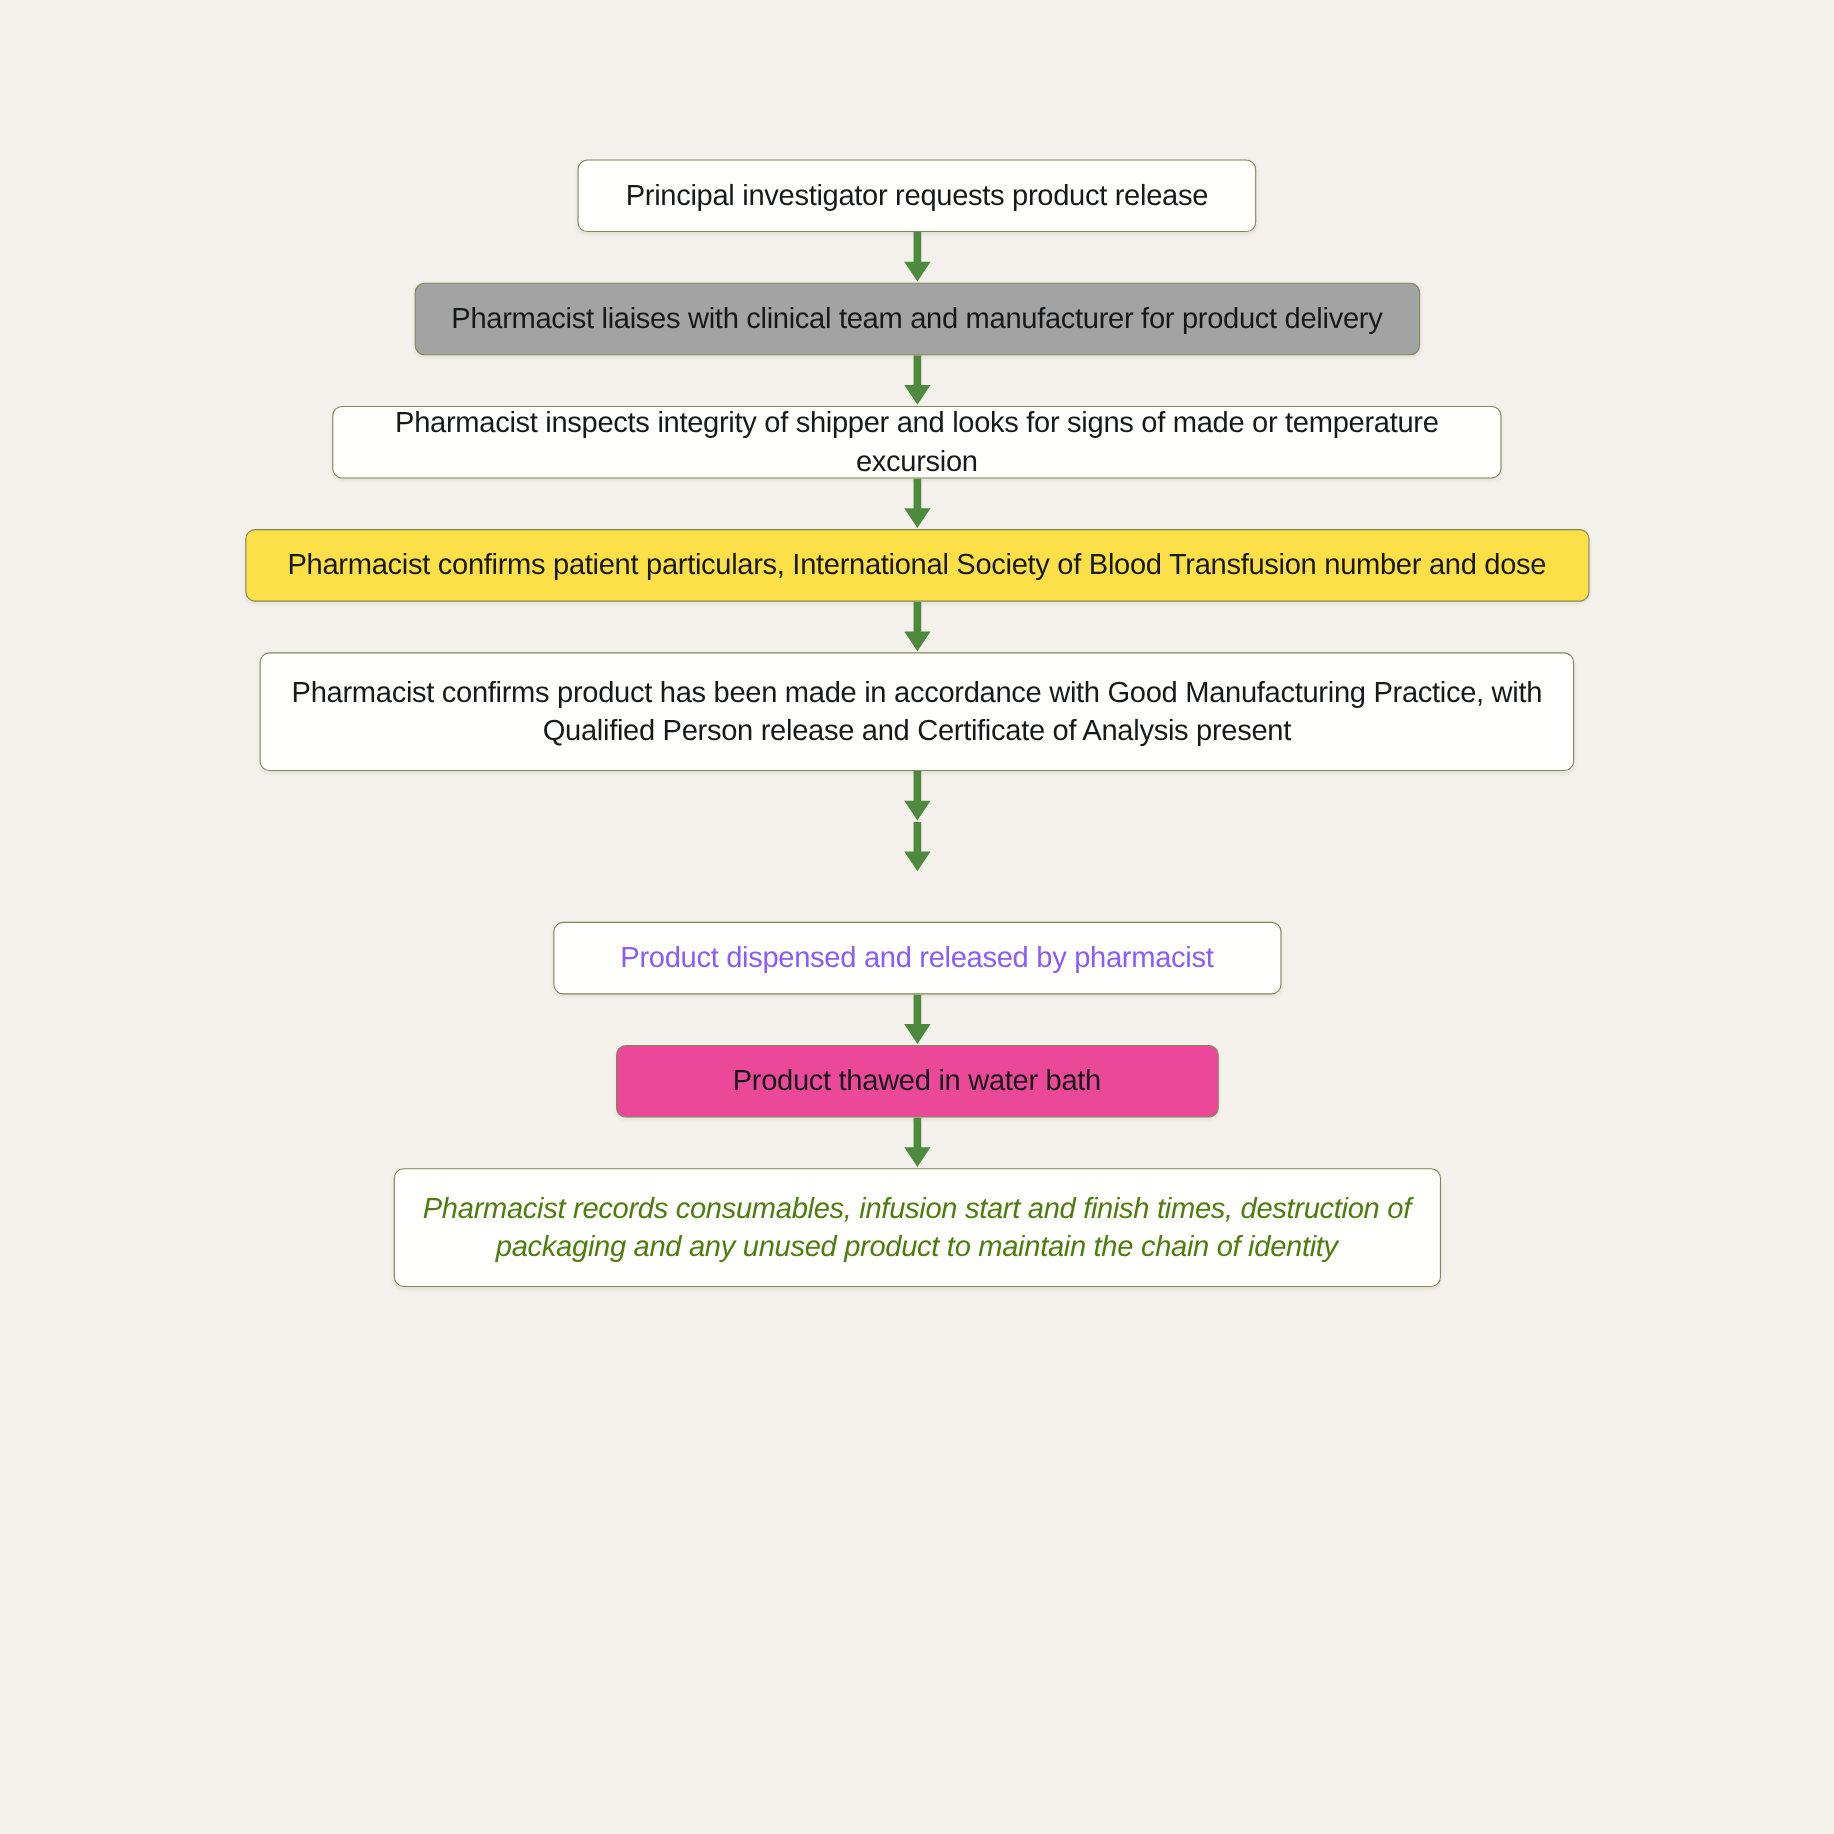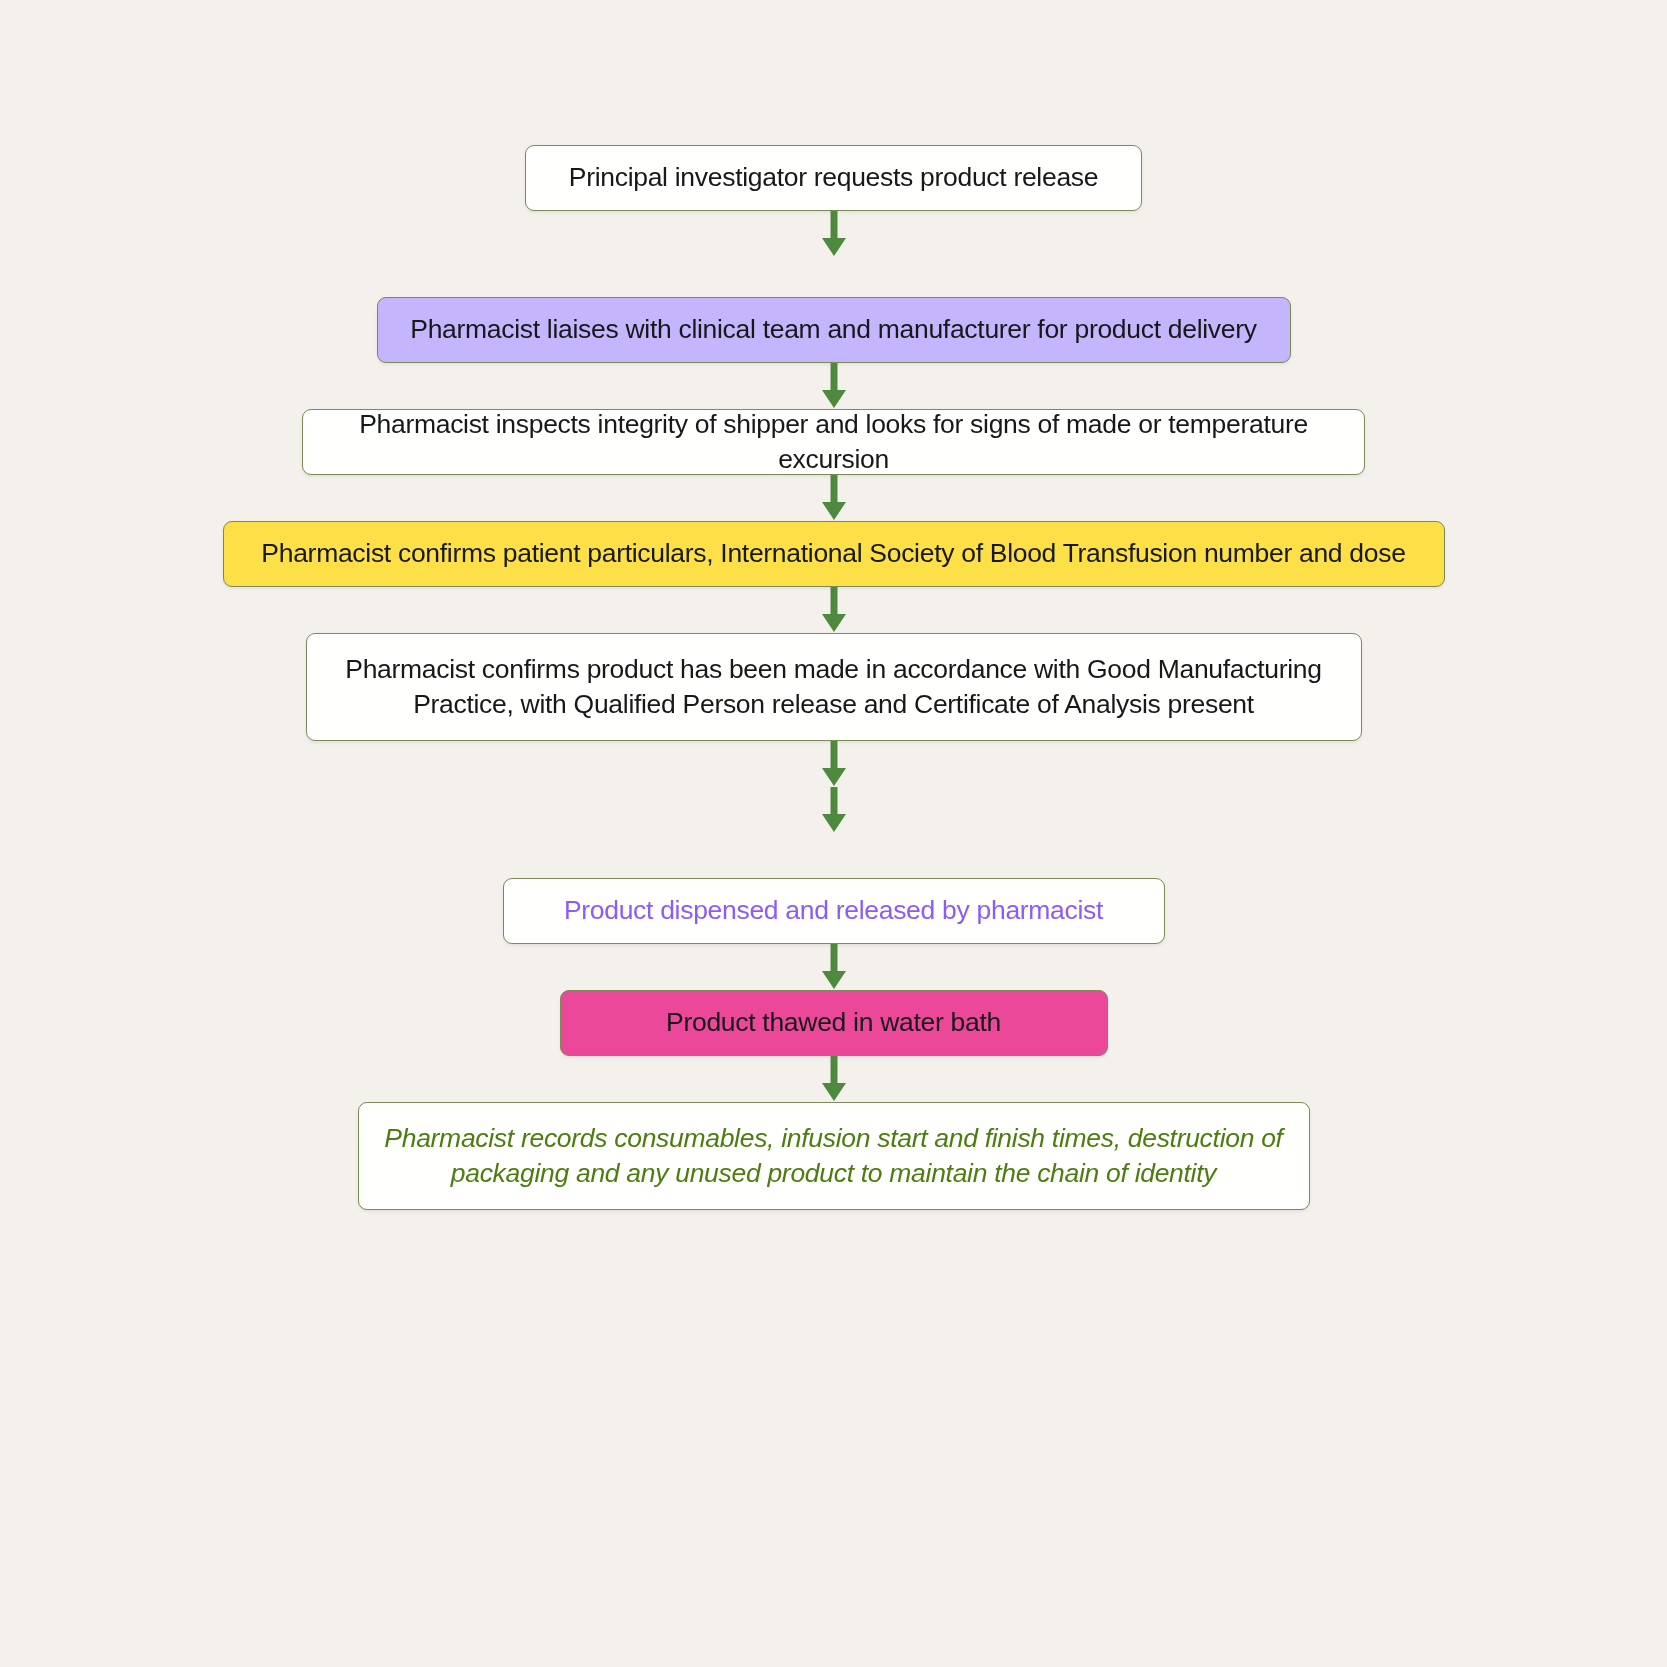--- a/index.html
+++ b/index.html
@@ -84,7 +84,7 @@
         </svg>
       </div>
 
-      <div class="node one-line" style="width: 914px; background: #c4b5fd; border-color: rgb(124, 138, 88); color: rgb(22, 24, 26); margin-top: 40px;">
+      <div class="node one-line" style="width: 914px; background: #a3a3a3; border-color: rgb(124, 138, 88); color: rgb(22, 24, 26);">
         <span class="node-text">Pharmacist liaises with clinical team and manufacturer for product delivery</span>
       </div>
       <div class="arrow-wrap">

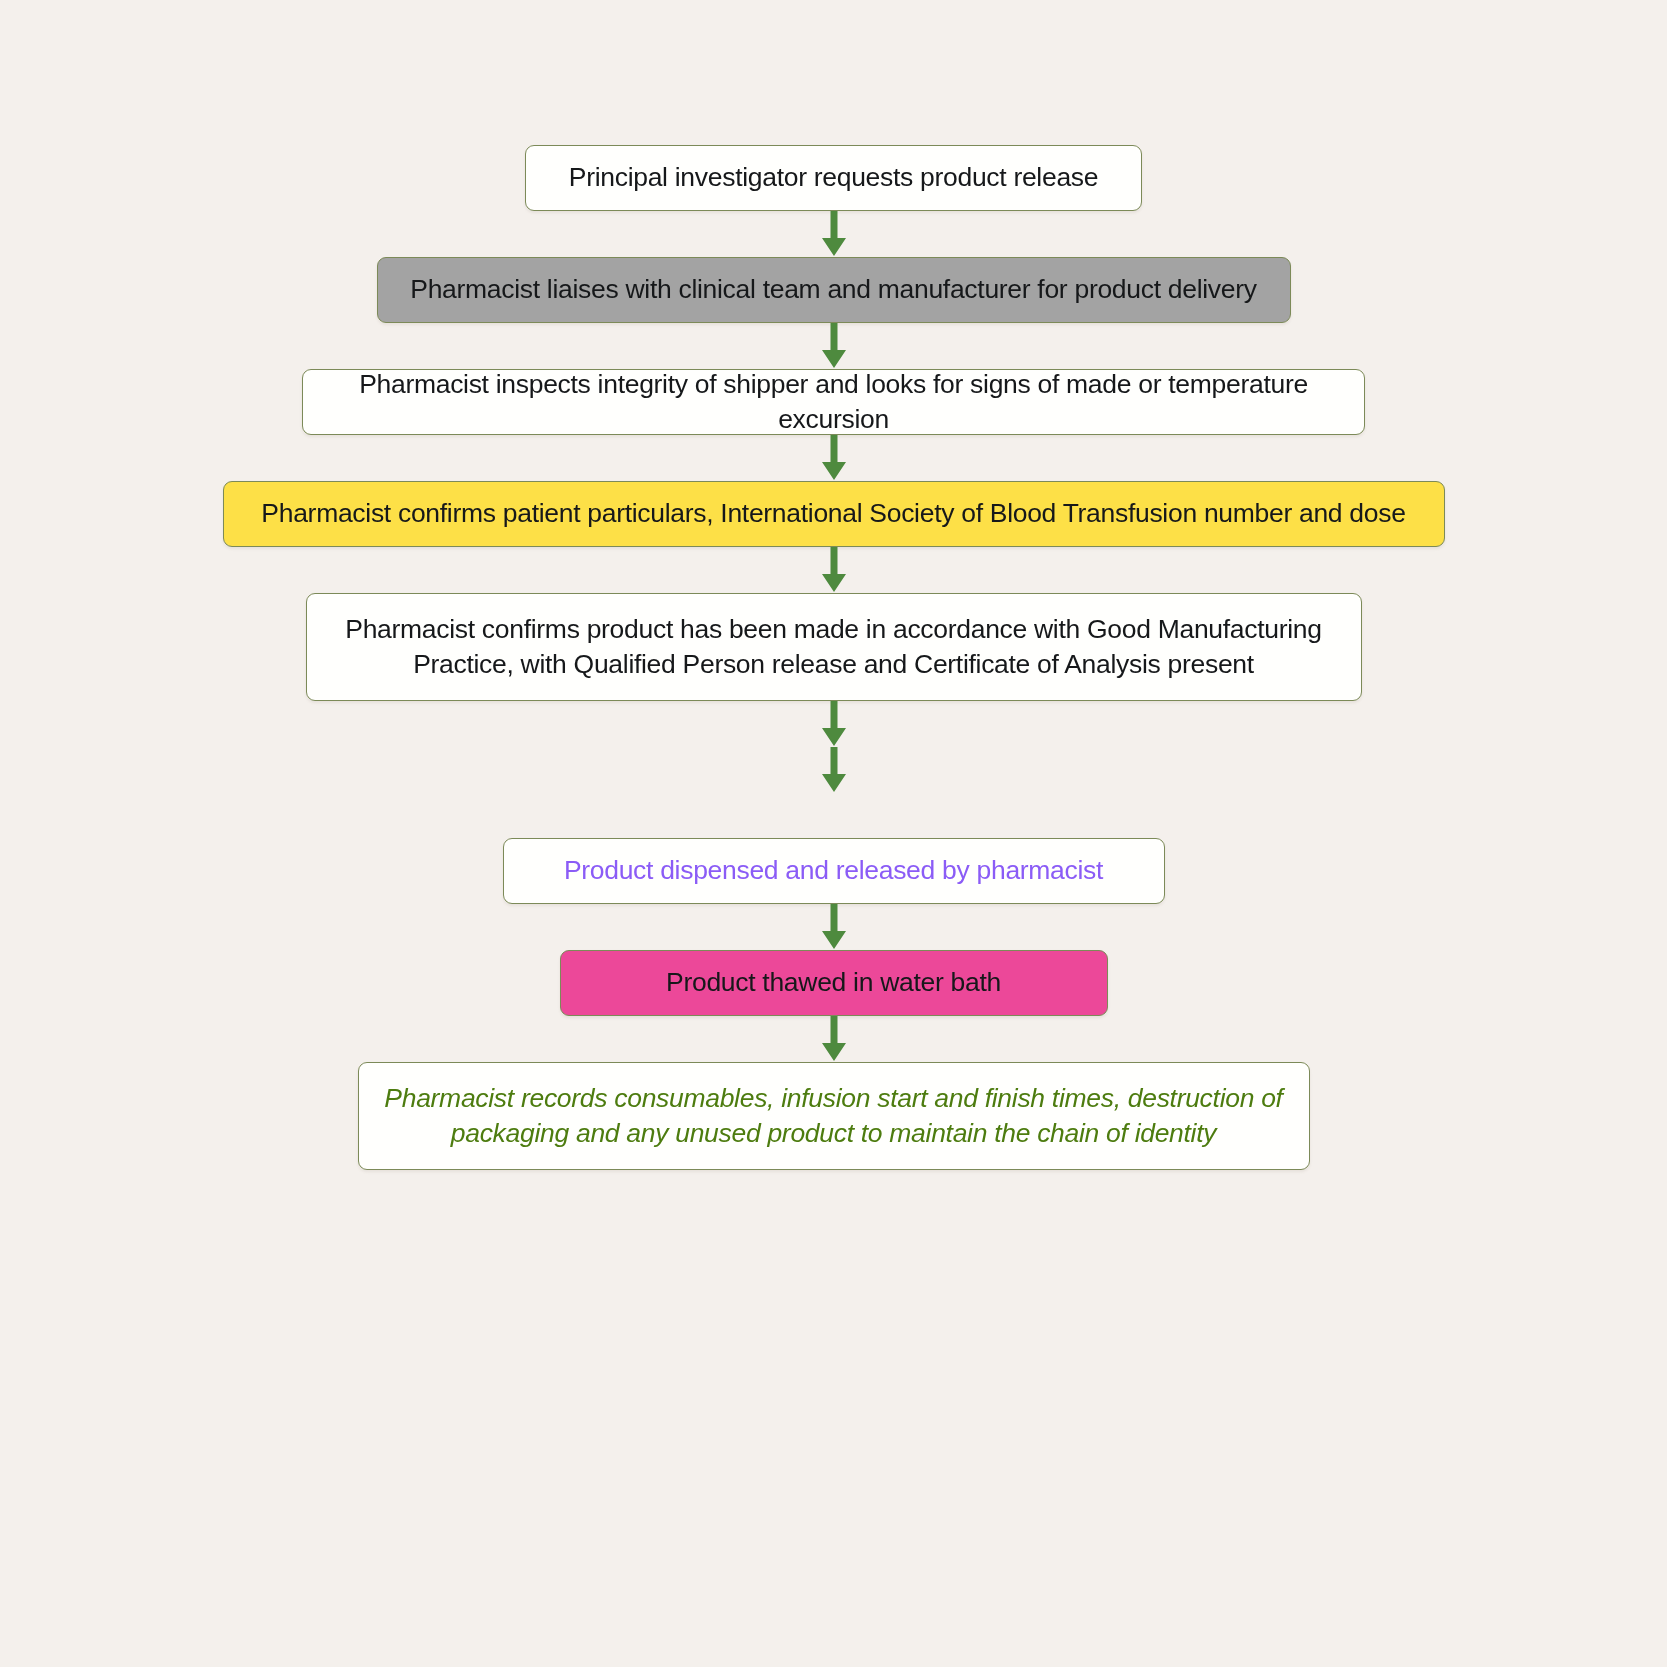--- a/index.html
+++ b/index.html
@@ -111,7 +111,7 @@
         </svg>
       </div>
 
-      <div class="node two-line" style="width: 1056px; background: rgb(255, 255, 253); border-color: rgb(124, 138, 88); color: rgb(22, 24, 26);">
+      <div class="node two-line" style="width: 1195px; background: rgb(255, 255, 253); border-color: rgb(124, 138, 88); color: rgb(22, 24, 26);">
         <span class="node-text">Pharmacist confirms product has been made in accordance with Good Manufacturing Practice, with Qualified Person release and Certificate of Analysis present</span>
       </div>
       <div class="arrow-wrap">

